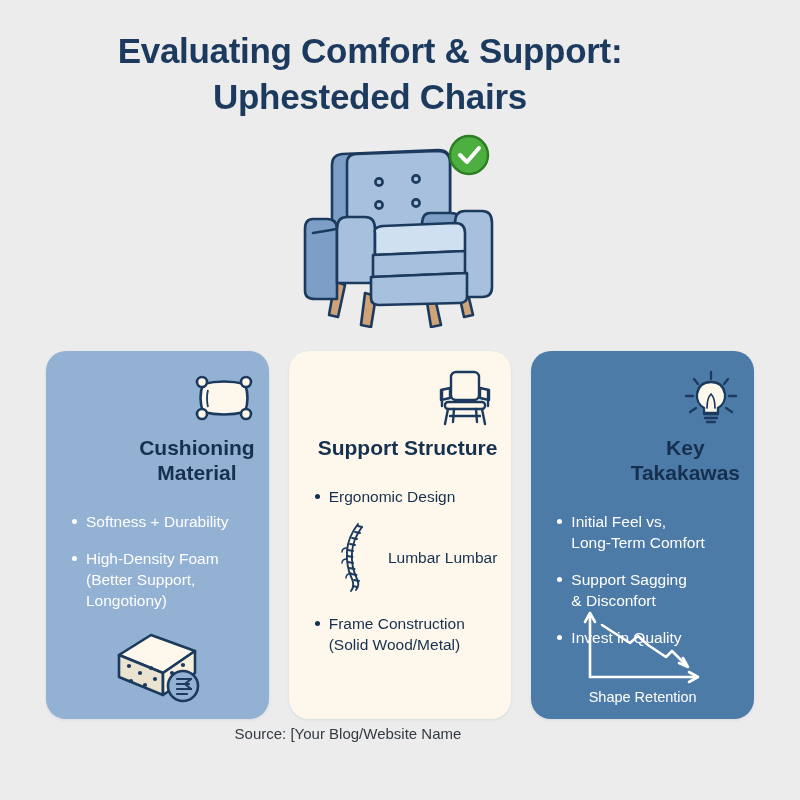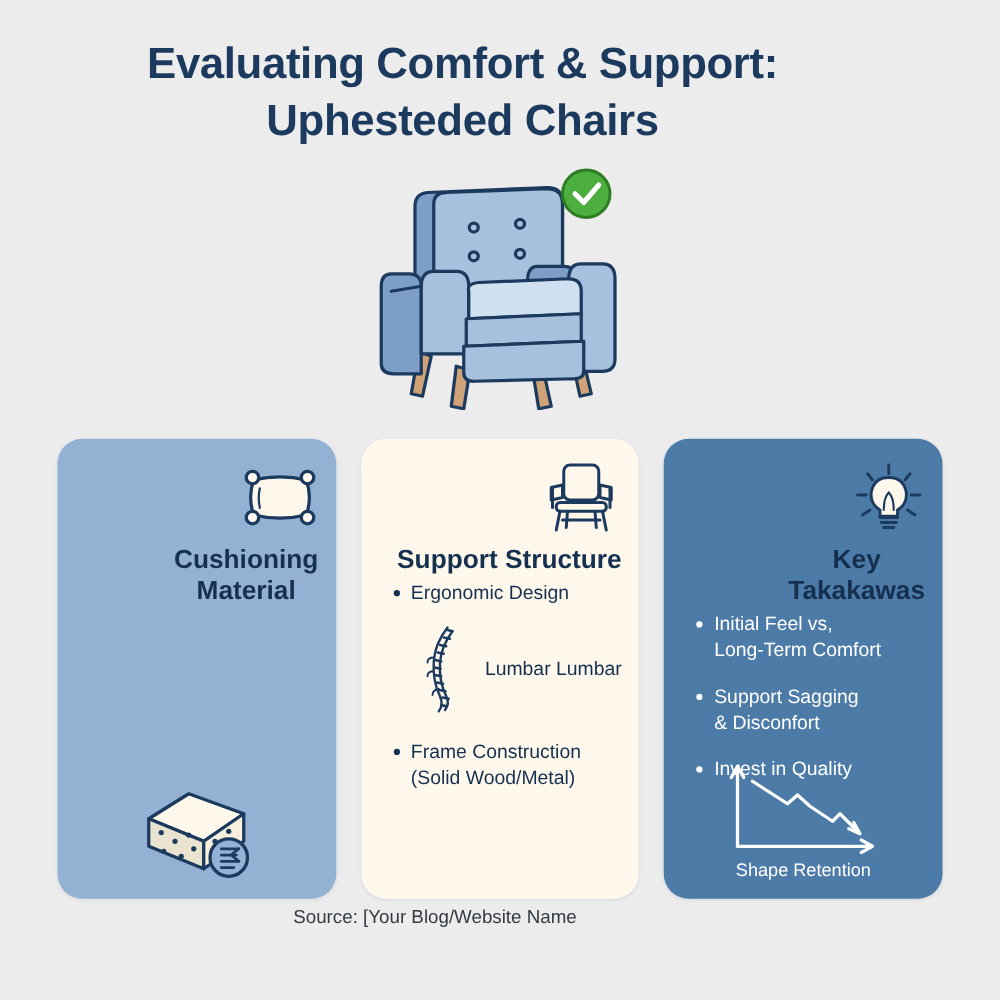--- a/index.html
+++ b/index.html
@@ -87,7 +87,7 @@
   .card-3 .card-title { color: #15304f; }
 
   .bullets {
-    margin-top: 4px;
+    margin-top: 26px;
     width: 100%;
     padding-left: 12px;
   }

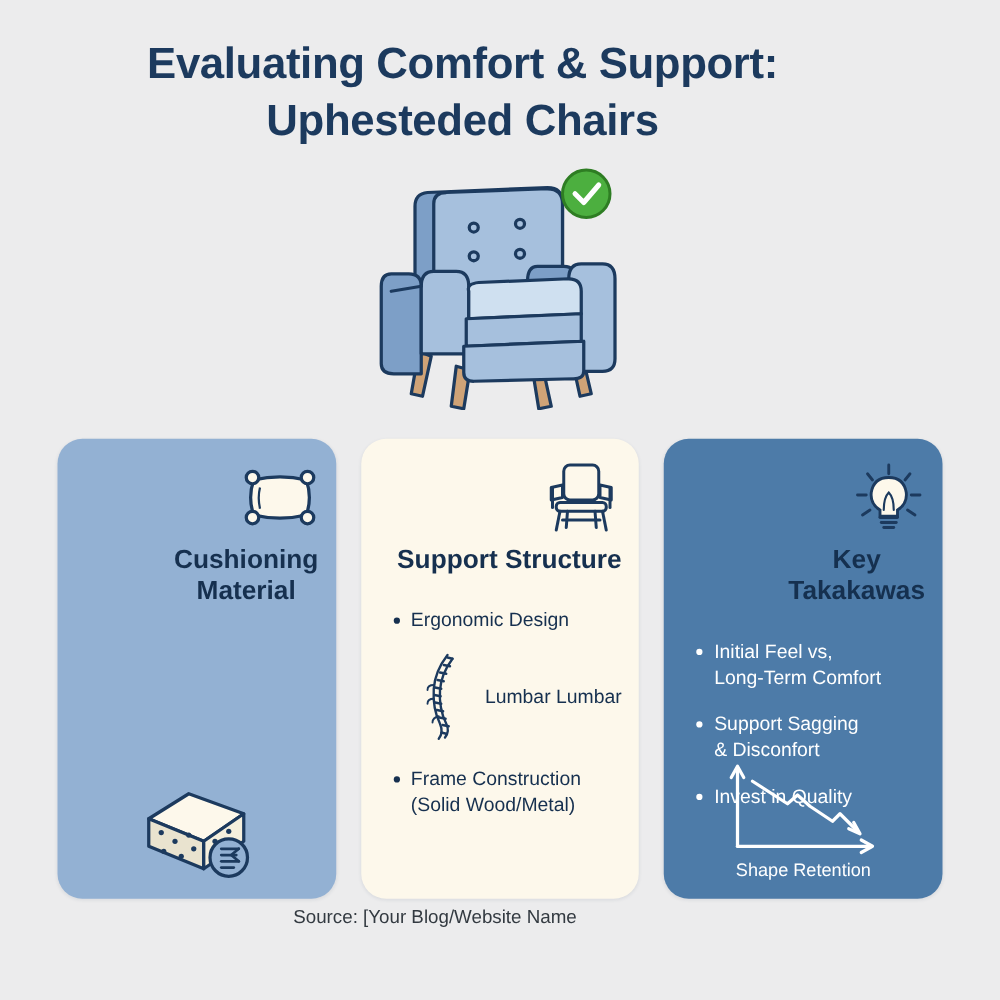--- a/index.html
+++ b/index.html
@@ -220,6 +220,22 @@
     <div class="card-title">
       <div>Cushioning</div>
       <div>Material</div>
+    </div>
+    <div class="bullets">
+      <div class="bullet">
+        <span class="bullet-dot"></span>
+        <span class="bullet-text">
+          <span>Softness + Durability</span>
+        </span>
+      </div>
+      <div class="bullet">
+        <span class="bullet-dot"></span>
+        <span class="bullet-text">
+          <span>High-Density Foam</span><br>
+          <span>(Better Support,</span><br>
+          <span>Longotiony)</span>
+        </span>
+      </div>
     </div>
     <div class="card-footer-icon">
       <svg width="100" height="82" viewBox="0 0 100 82">

